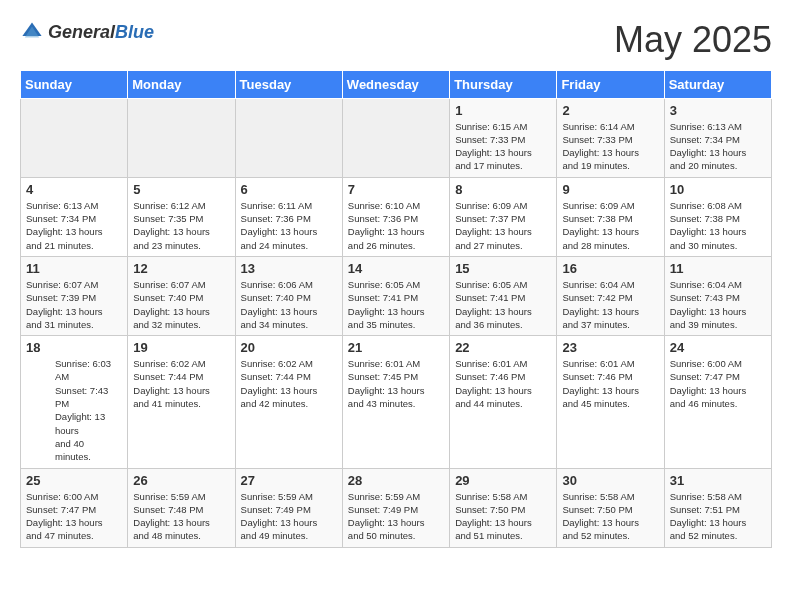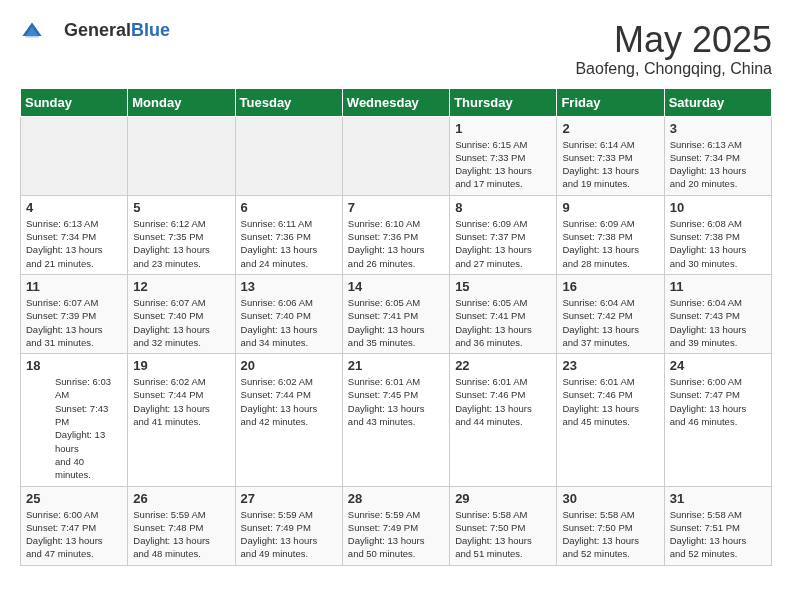--- a/index.html
+++ b/index.html
@@ -18,8 +18,9 @@
     }
     .logo {
       display: flex;
-      align-items: flex-start;
-      gap: 20px;
+      align-items: center;
+      gap: 4px;
+      font-style: italic;
     }
     .logo-text-general {
       font-size: 18px;

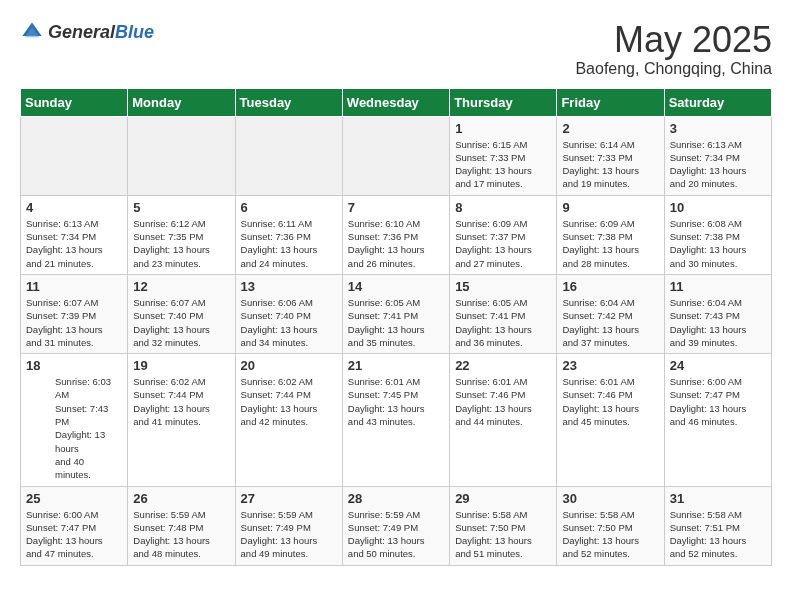--- a/index.html
+++ b/index.html
@@ -111,7 +111,6 @@
   </div>
   <div class="title-area">
     <div class="calendar-title">May 2025</div>
-    <div class="calendar-subtitle">Baofeng, Chongqing, China</div>
   </div>
 </div>
 

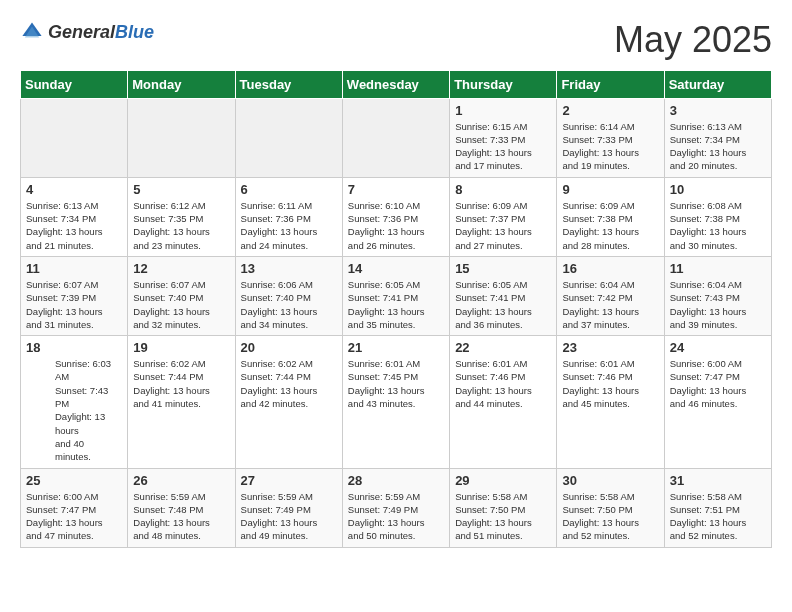--- a/index.html
+++ b/index.html
@@ -55,7 +55,7 @@
       border-collapse: collapse;
     }
     thead tr th {
-      background-color: #15803d;
+      background-color: #3b82f6;
       color: #fff;
       font-size: 13px;
       font-weight: bold;

